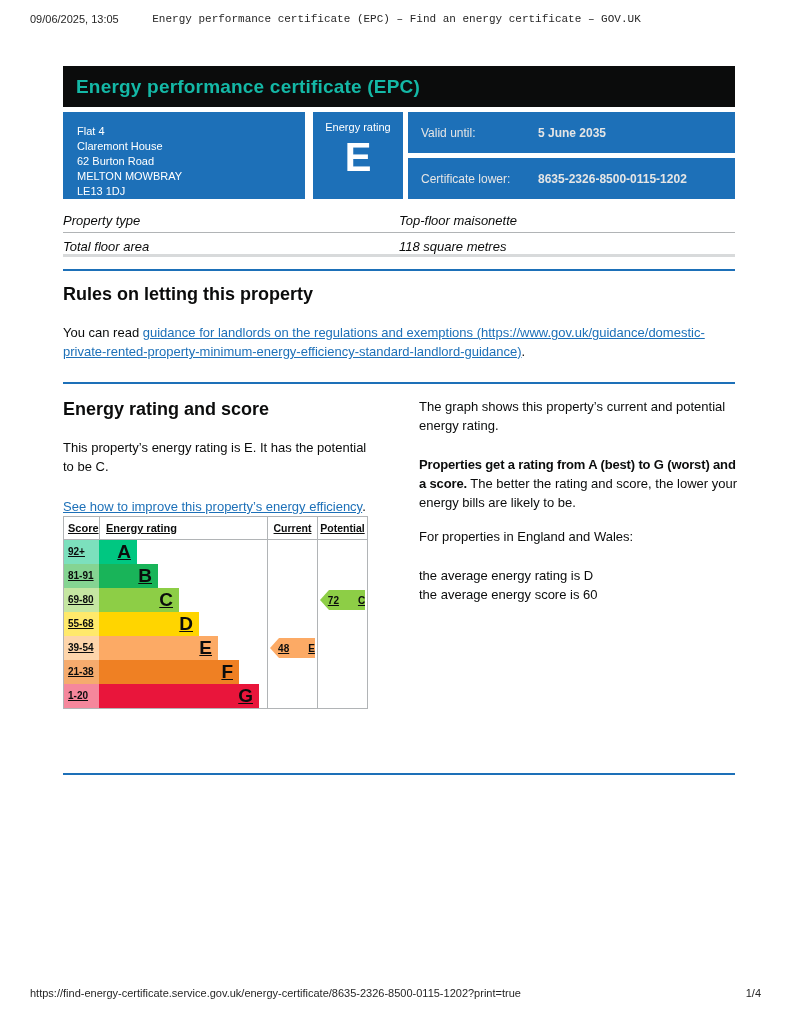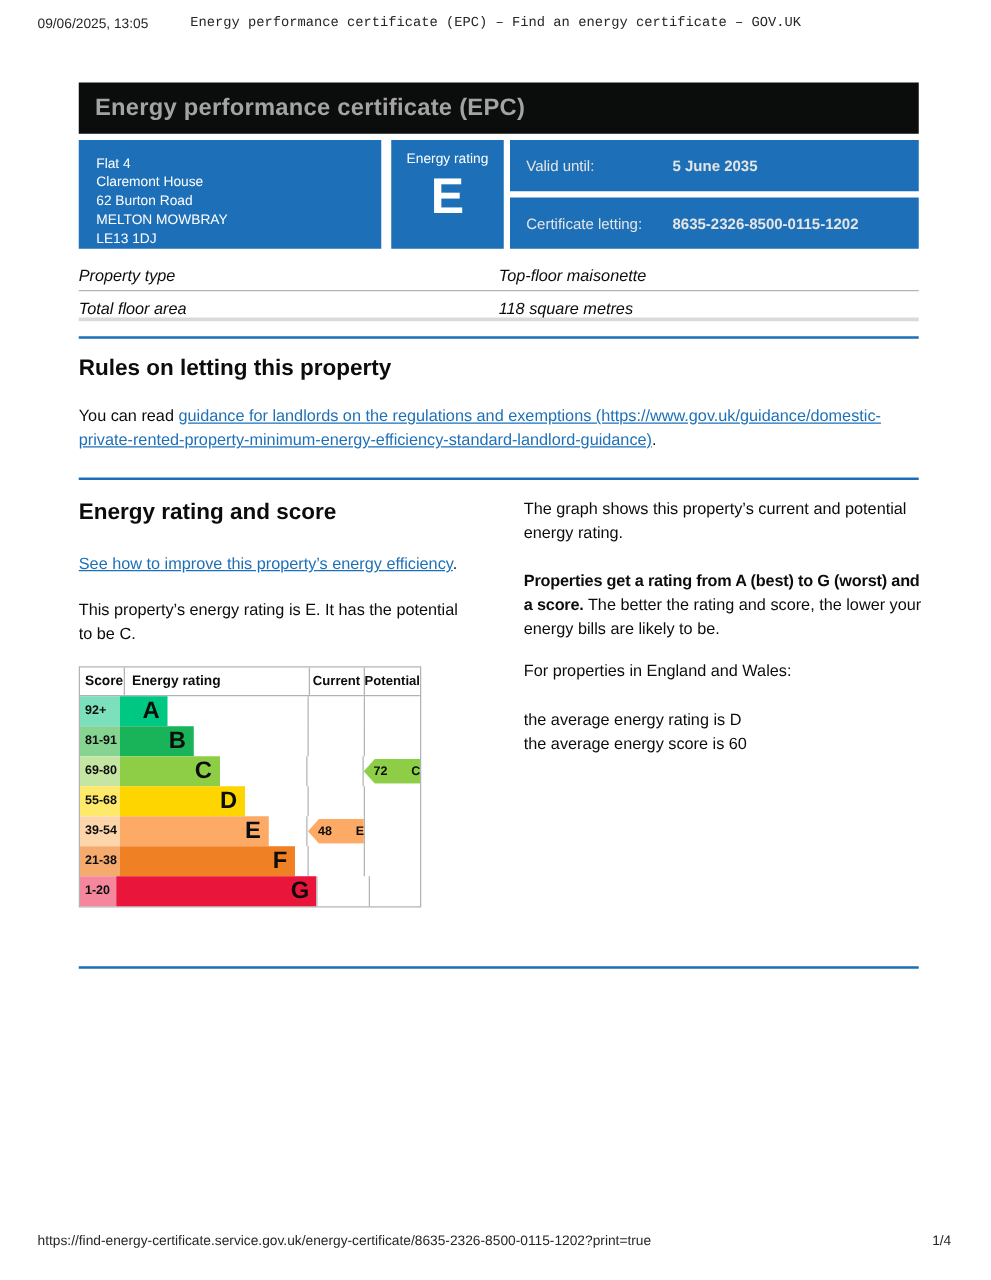--- a/index.html
+++ b/index.html
@@ -21,7 +21,7 @@
   .content { position:absolute; left:63px; top:66px; width:672px; }
 
   .banner {
-    background:var(--banner-black,#0b0c0c); color:#a3a3a3; height:41px;
+    background:var(--banner-black,#0b0c0c); color:#14b8a6; height:41px;
     display:flex; align-items:center; padding-left:13px;
     font-size:19px; font-weight:bold; letter-spacing:0.2px;
   }

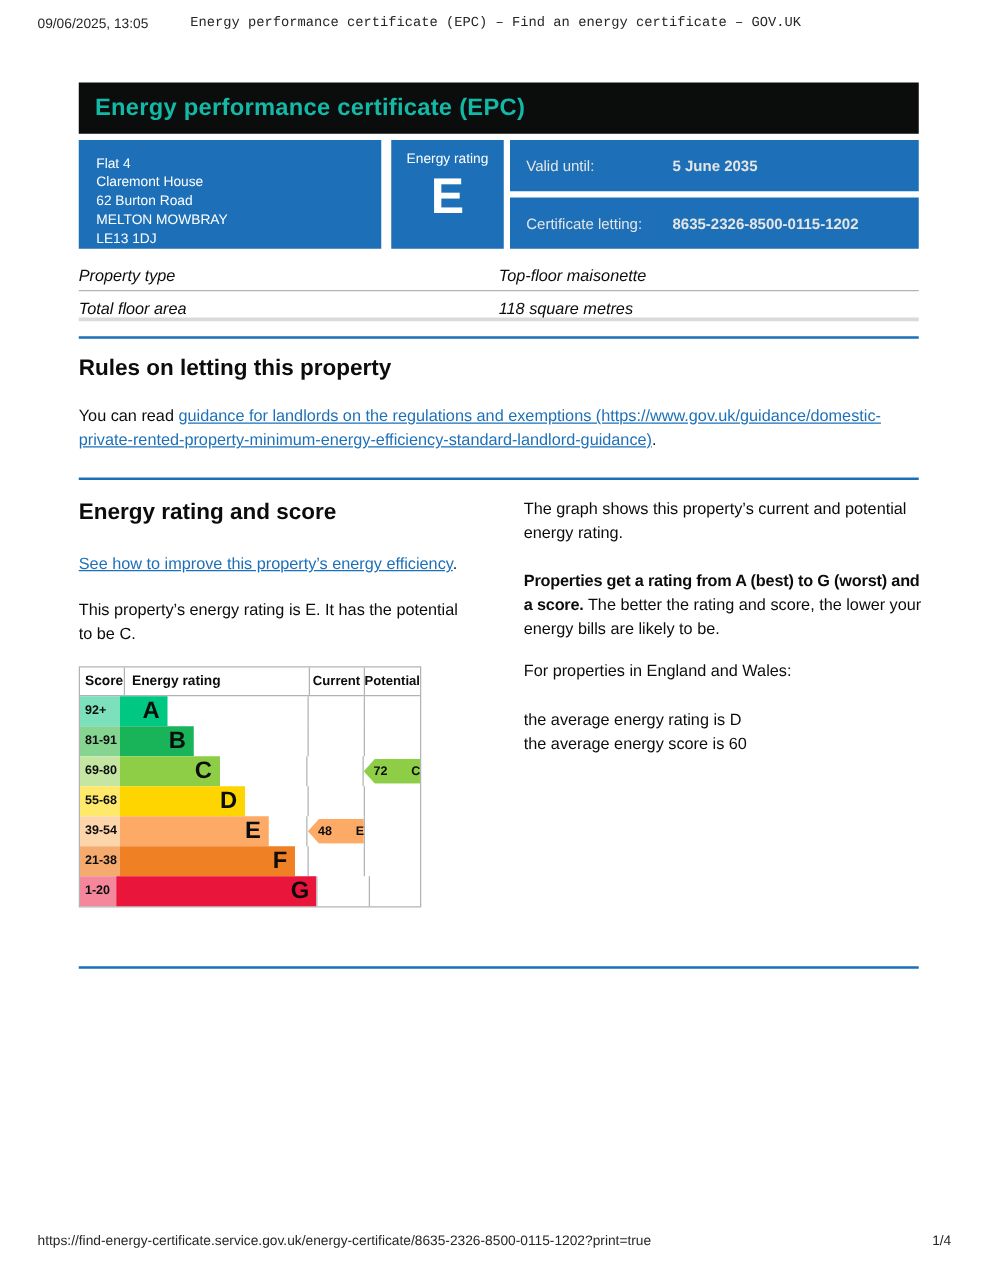--- a/index.html
+++ b/index.html
@@ -127,7 +127,7 @@
           <span class="meta-value">5 June 2035</span>
         </div>
         <div class="meta-box">
-          <span class="meta-label">Certificate letting:</span>
+          <span class="meta-label">Certificate lower:</span>
           <span class="meta-value">8635-2326-8500-0115-1202</span>
         </div>
       </div>

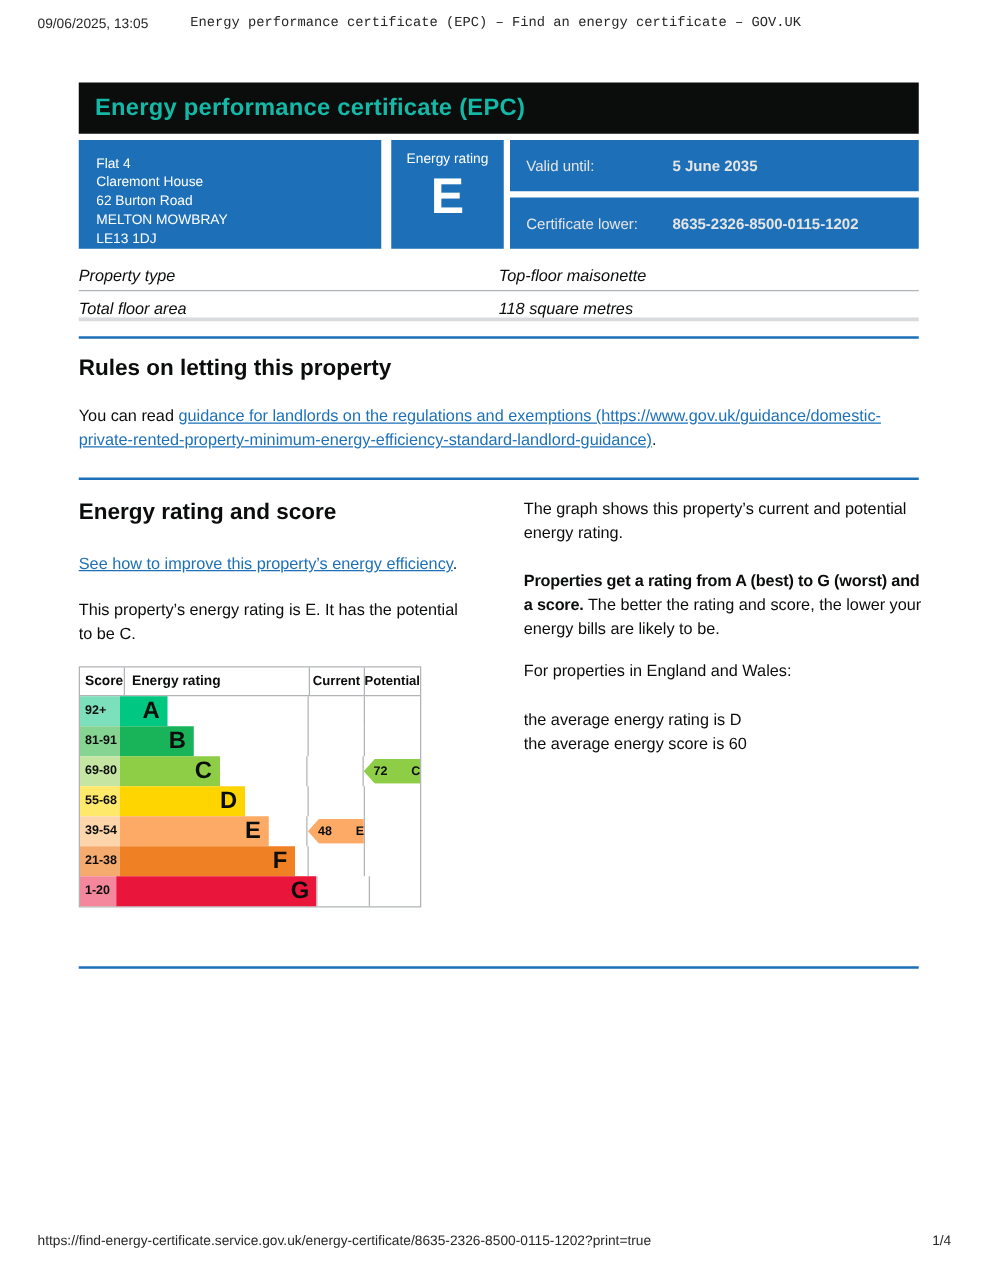--- a/index.html
+++ b/index.html
@@ -154,8 +154,8 @@
     <div class="two-col">
       <div class="left-col">
         <h2>Energy rating and score</h2>
+        <p class="body intro">This property’s energy rating is E. It has the potential to be C.</p>
         <p class="body improve"><a class="link">See how to improve this property’s energy efficiency</a><span>.</span></p>
-        <p class="body intro">This property’s energy rating is E. It has the potential to be C.</p>
 
         <div class="chart">
           <div class="chart-header">

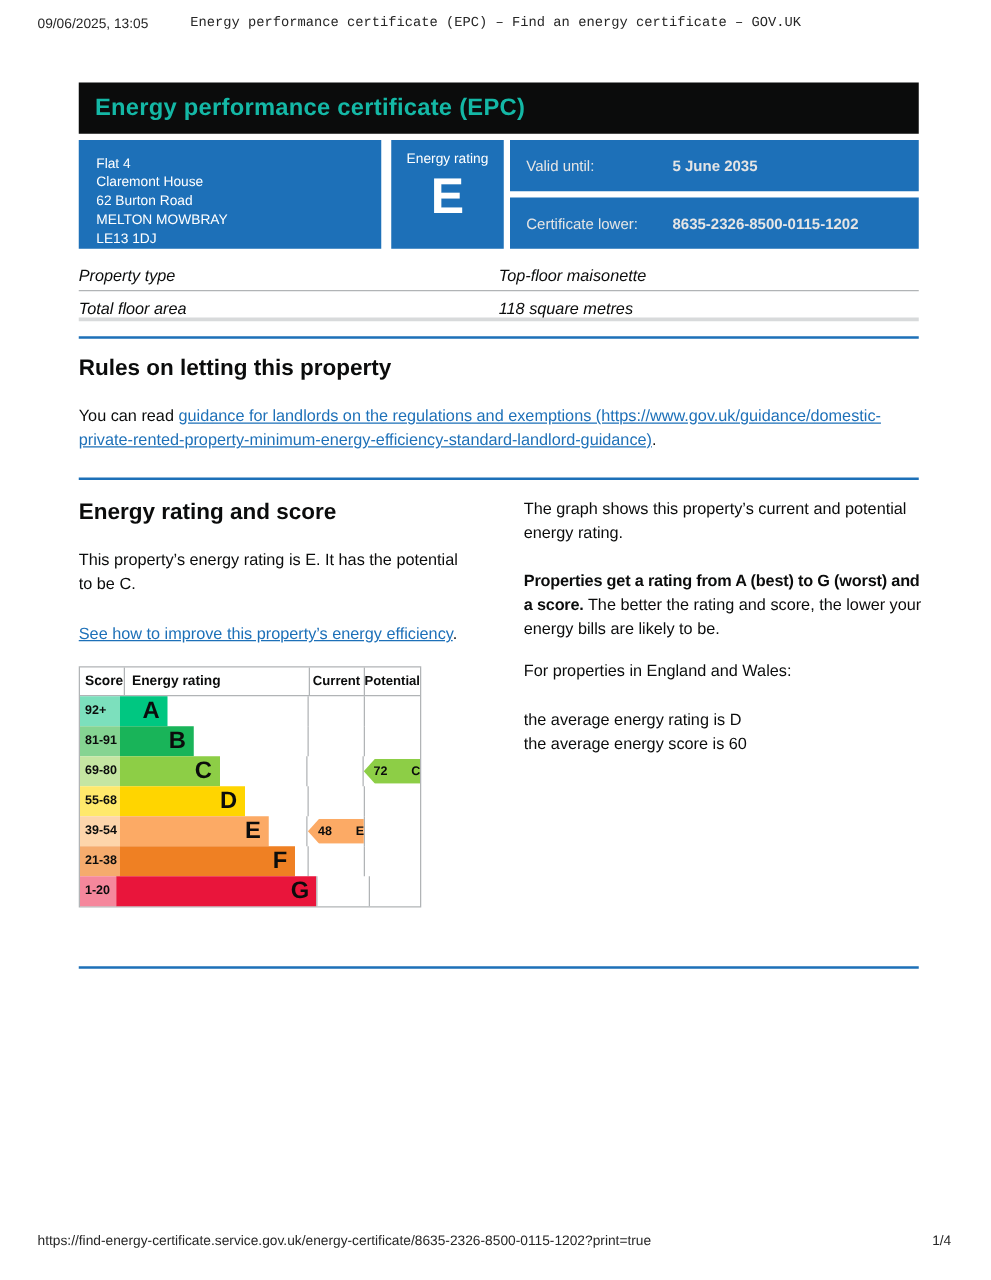--- a/index.html
+++ b/index.html
@@ -71,7 +71,7 @@
   .right-col .rp4 { margin-top:20px; }
 
   
-  .chart { width:274px; margin-top:17px; border:1px solid #b1b4b6; background:#fff; }
+  .chart { width:305px; border:1px solid #b1b4b6; background:#fff;text-decoration:underline; }
   .chart-header { display:flex; height:23px; border-bottom:1px solid #b1b4b6; font-weight:bold; font-size:11px; align-items:center; }
   .hc { height:100%; display:flex; align-items:center; }
   .h-score { width:35px; padding-left:4px; }

